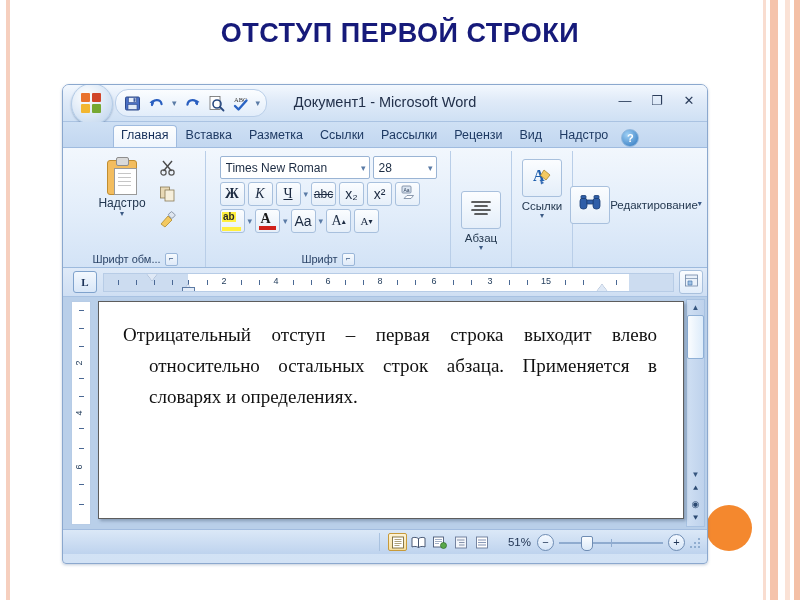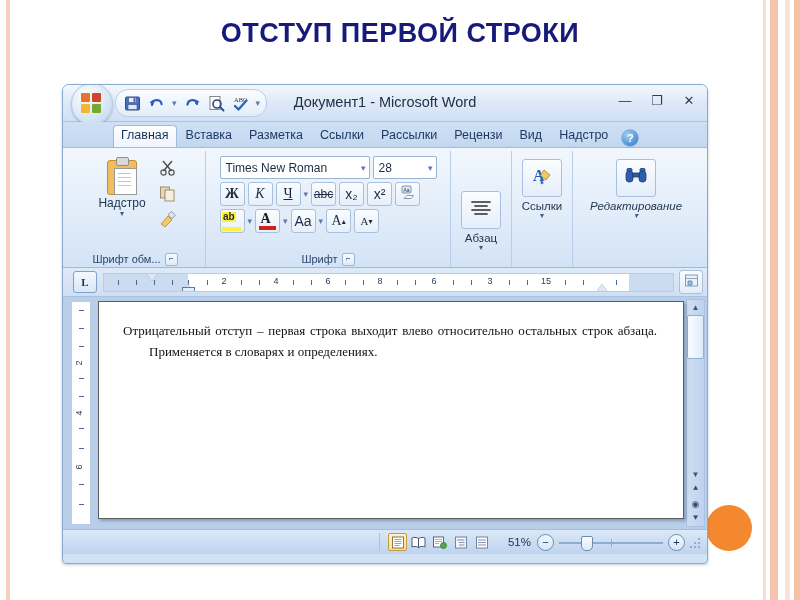--- a/index.html
+++ b/index.html
@@ -496,7 +496,7 @@
     </div>
 
     <div class="grp mini-grp wide">
-      <div class="grp-body" style="flex-direction:column;align-items:center;font-style:italic;">
+      <div class="grp-body" style="flex-direction:row;align-items:center;">
         <div class="mini-btn">
           <span>
             <svg width="24" height="18" viewBox="0 0 24 18">

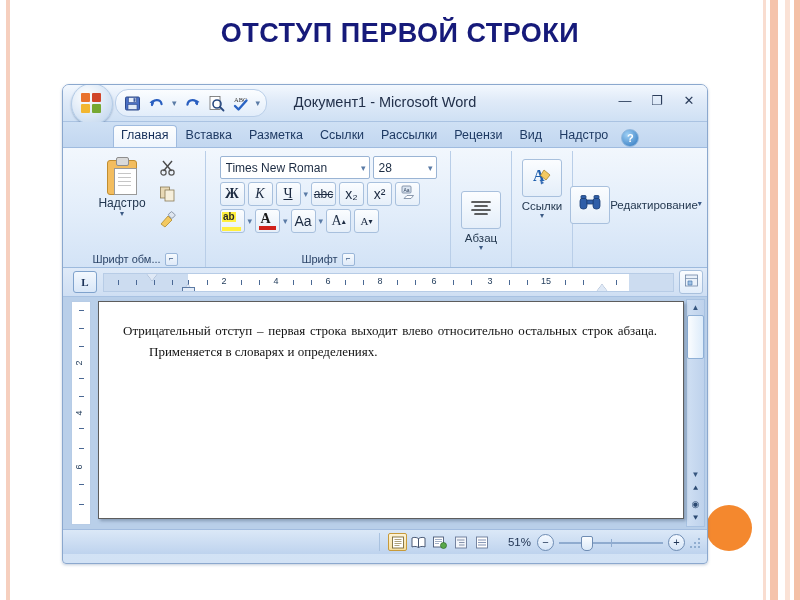--- a/index.html
+++ b/index.html
@@ -215,7 +215,7 @@
     font-family:"Liberation Serif", serif;
   }
   .para{
-    font-size:13px;color:#111;line-height:1.62;text-align:justify;
+    font-size:19px;color:#111;line-height:1.62;text-align:justify;
     text-indent:-26px;padding-left:26px;
   }
   .vscroll{

